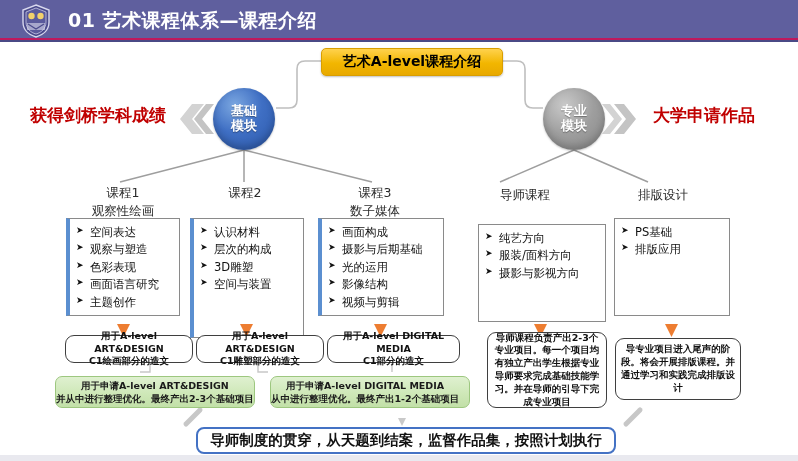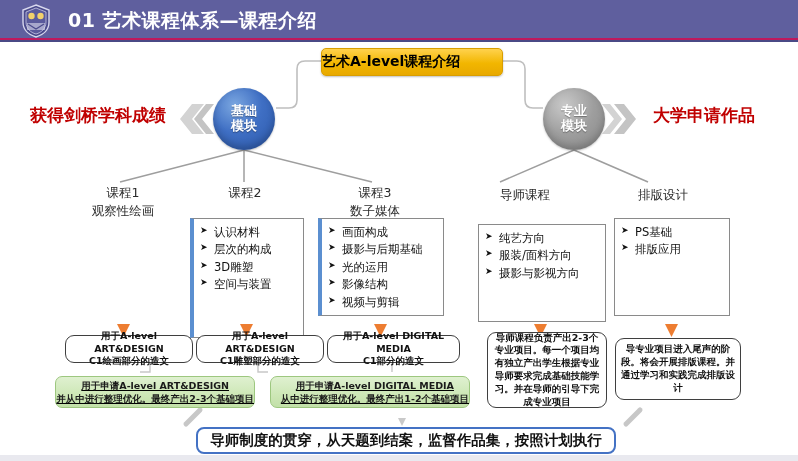--- a/index.html
+++ b/index.html
@@ -45,7 +45,7 @@
     background:linear-gradient(to bottom,#ffd24d 0%,#f2b600 55%,#e8a900 100%);
     border:1px solid #d99e00;border-radius:5px;
     box-shadow:0 1px 2px rgba(0,0,0,.25);
-    display:flex;align-items:center;
+    display:flex;align-items:center;justify-content:center;
     color:#000;font-size:14px;font-weight:bold;white-space:nowrap;
   }
 

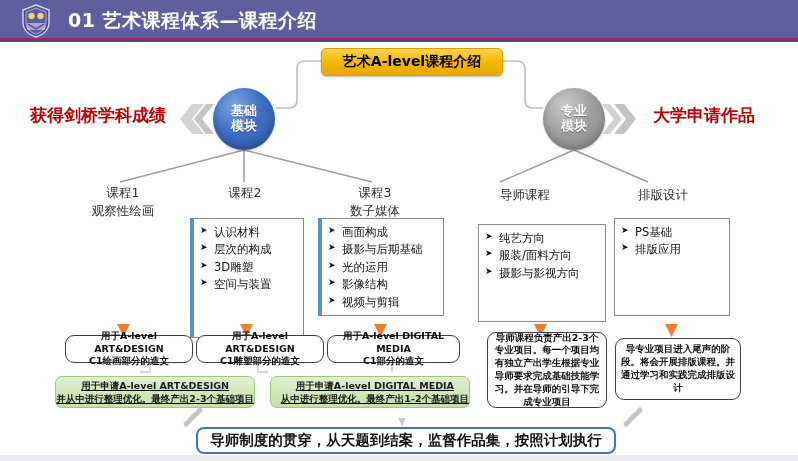--- a/index.html
+++ b/index.html
@@ -206,6 +206,15 @@
     <div>课程1</div>
     <div>观察性绘画</div>
   </div>
+  <div class="listbox accent" style="left:66px;top:218px;width:114px;height:98px;">
+    <ul>
+      <li>空间表达</li>
+      <li>观察与塑造</li>
+      <li>色彩表现</li>
+      <li>画面语言研究</li>
+      <li>主题创作</li>
+    </ul>
+  </div>
 
   <div class="ct" style="left:192px;top:184px;width:106px;">
     <div>课程2</div>

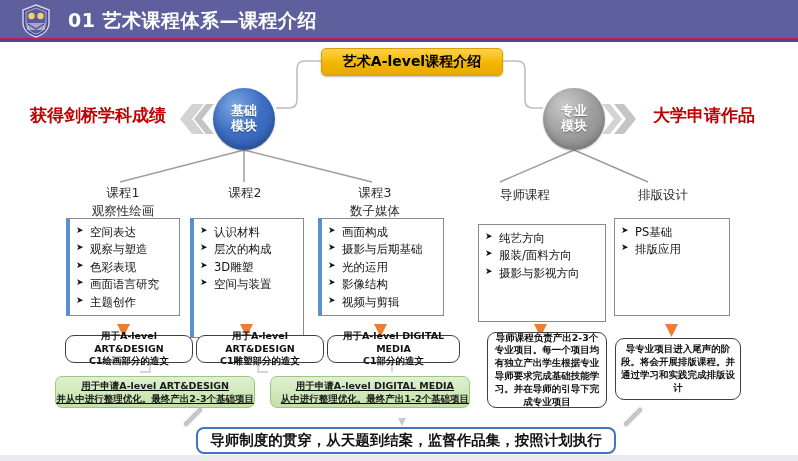--- a/index.html
+++ b/index.html
@@ -110,7 +110,7 @@
     position:absolute;
     background:linear-gradient(to bottom,#dff0d0 0%,#cde7b6 60%,#c2e0a8 100%);
     border:1px solid #9dc77f;border-radius:7px;box-sizing:border-box;
-    display:flex;align-items:center;justify-content:flex-end;text-align:center;text-decoration:underline;
+    display:flex;align-items:center;justify-content:flex-start;text-align:center;
   }
   .greenbox .gtext{font-size:9.5px;line-height:1.4;color:#1a1a1a;font-weight:bold;}
 

